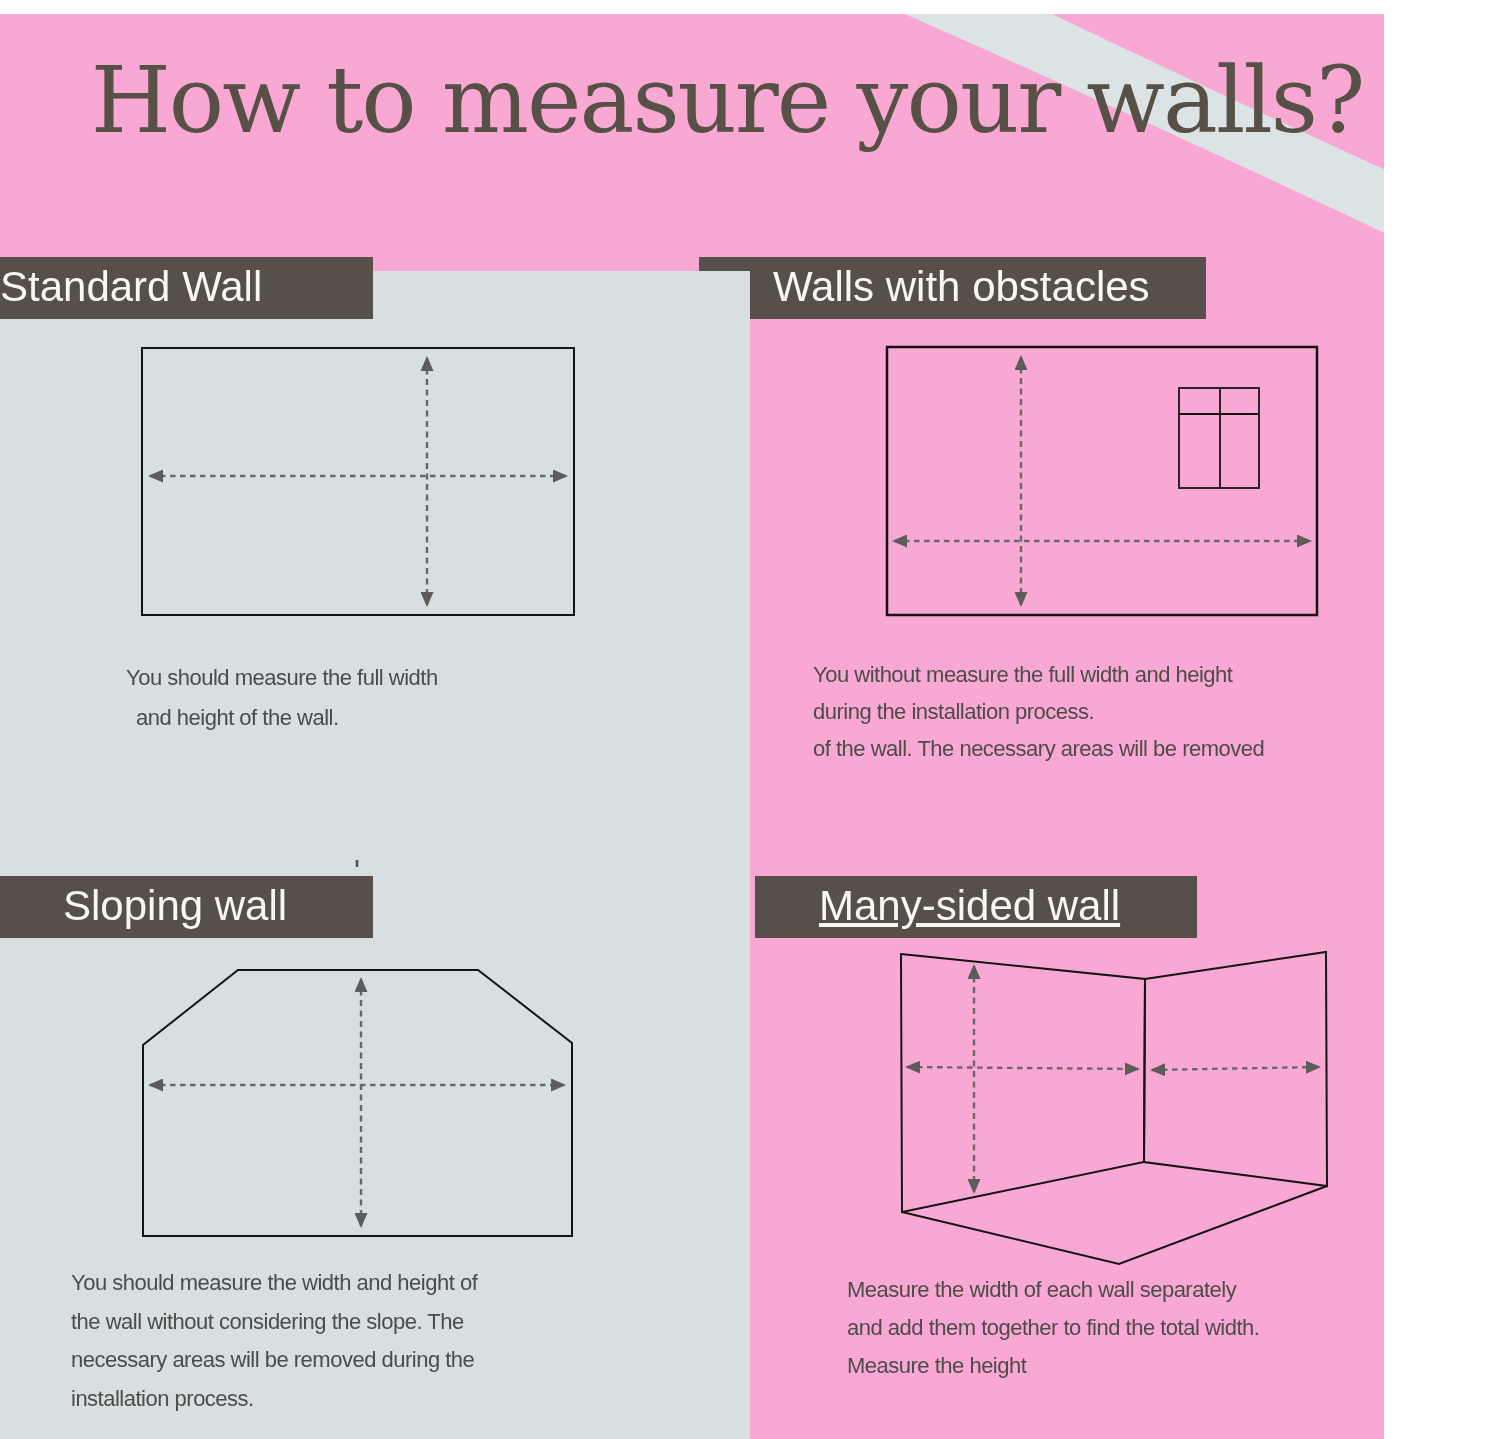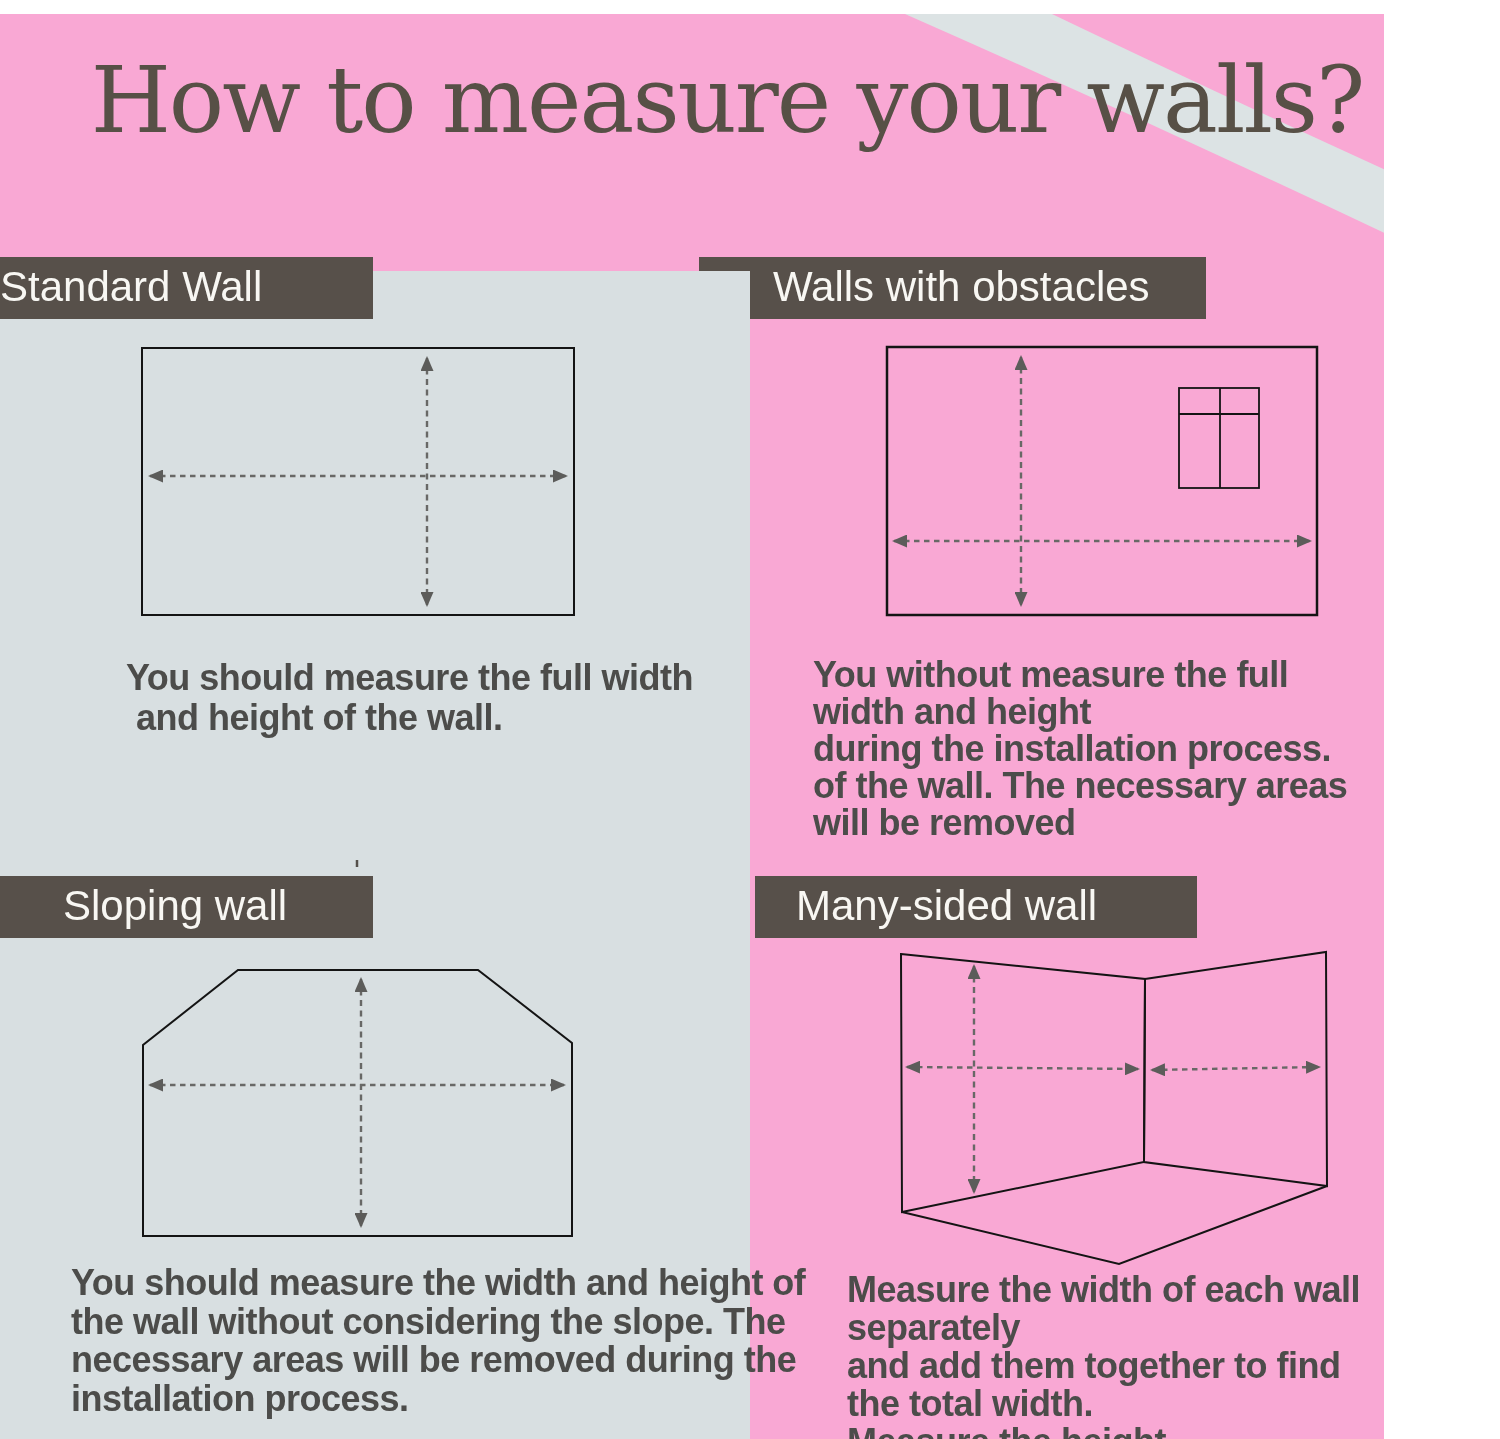--- a/index.html
+++ b/index.html
@@ -41,7 +41,7 @@
 
   .desc {
     position:absolute; z-index:3; color:#4c4c4a;
-    font-size:36px; letter-spacing:-0.5px; font-weight:700;
+    font-size:22px; letter-spacing:-0.5px; font-weight:400;
   }
   .desc-standard  { left:126px; top:644px;  line-height:40px; }
   .desc-standard .line-2 { margin-left:10px; }

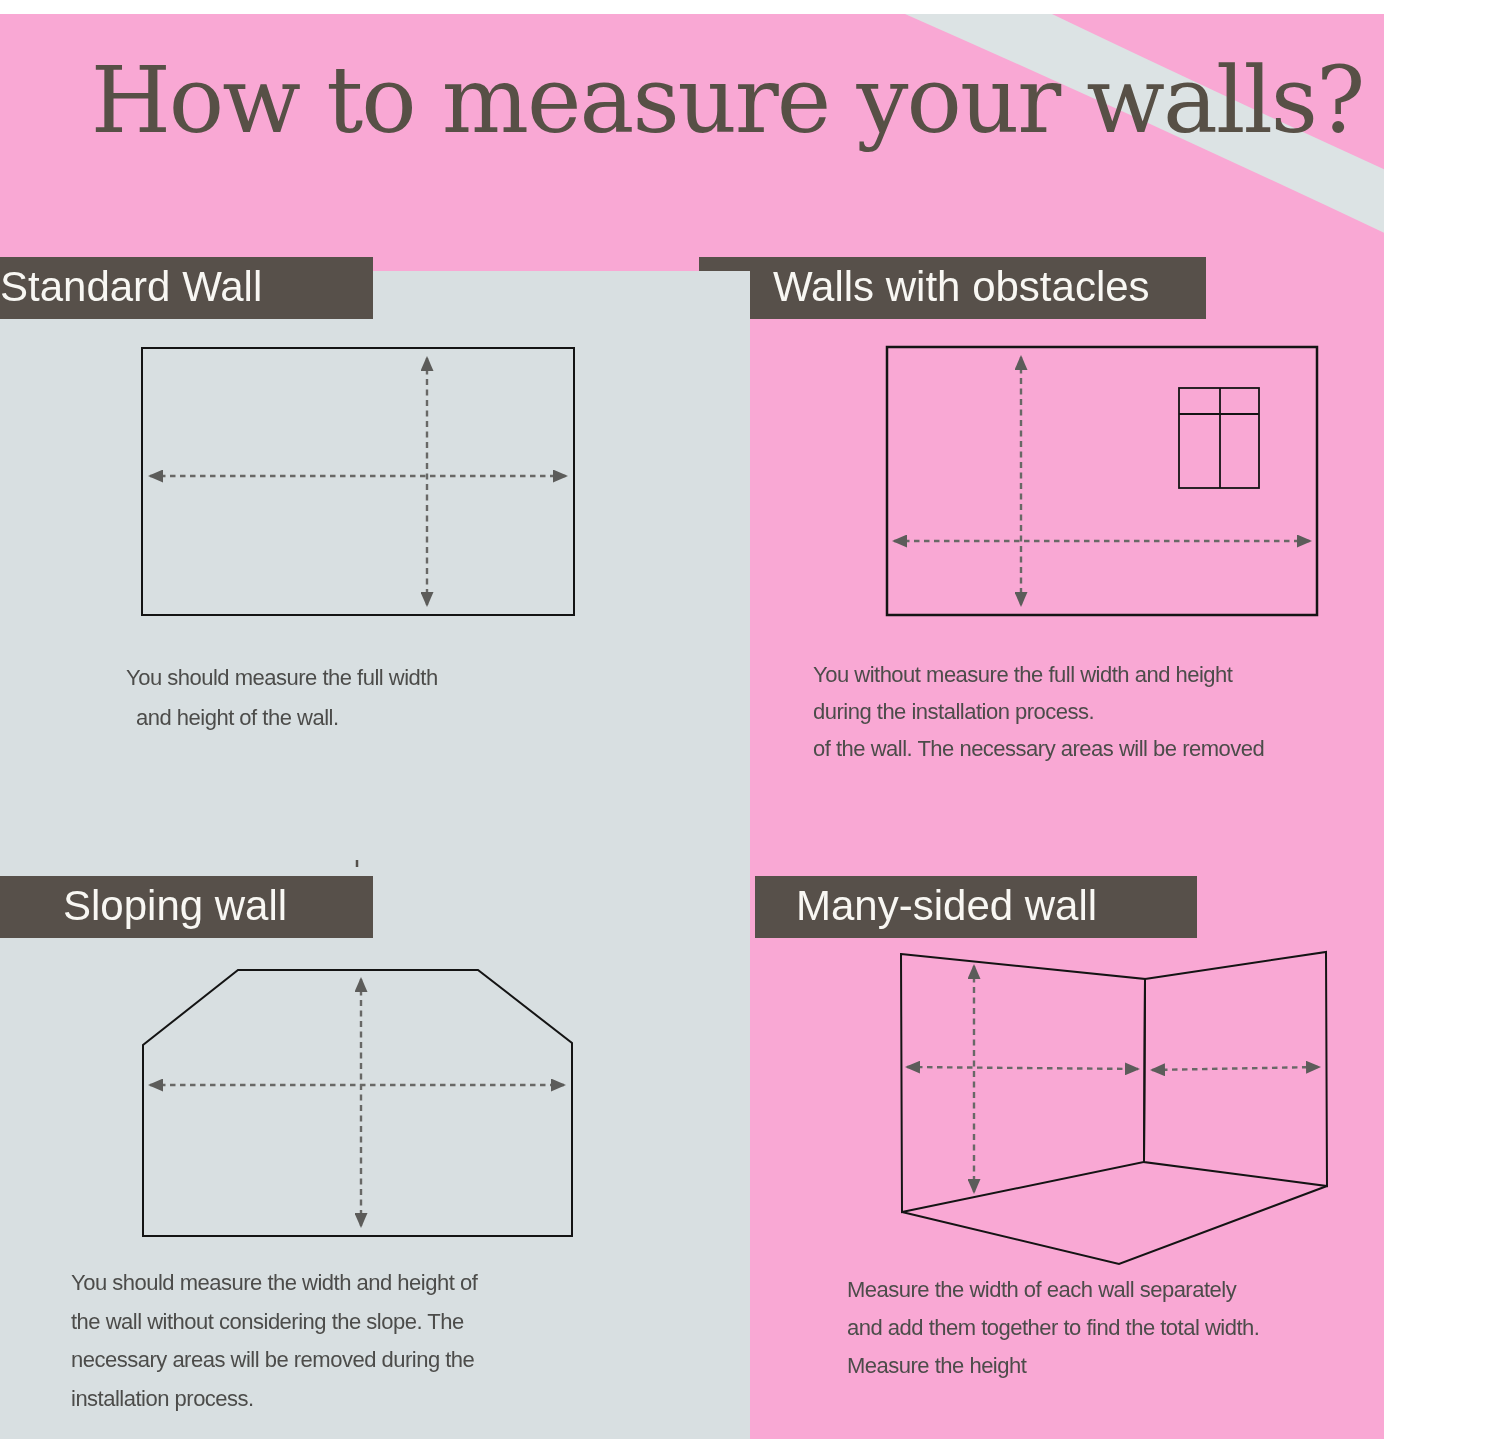--- a/index.html
+++ b/index.html
@@ -37,7 +37,7 @@
   .hdr-standard  { z-index:4; left:0;     top:243px; width:373px; }
   .hdr-obstacles { z-index:1; left:699px; top:243px; width:507px; padding-left:74px; }
   .hdr-sloping   { z-index:4; left:0;     top:862px; width:373px; padding-left:63px; }
-  .hdr-many      { z-index:4; left:755px; top:862px; width:442px; padding-left:41px; }
+  .hdr-many      { z-index:4; left:755px; top:862px; width:442px; padding-left:64px;text-decoration:underline; }
 
   .desc {
     position:absolute; z-index:3; color:#4c4c4a;

